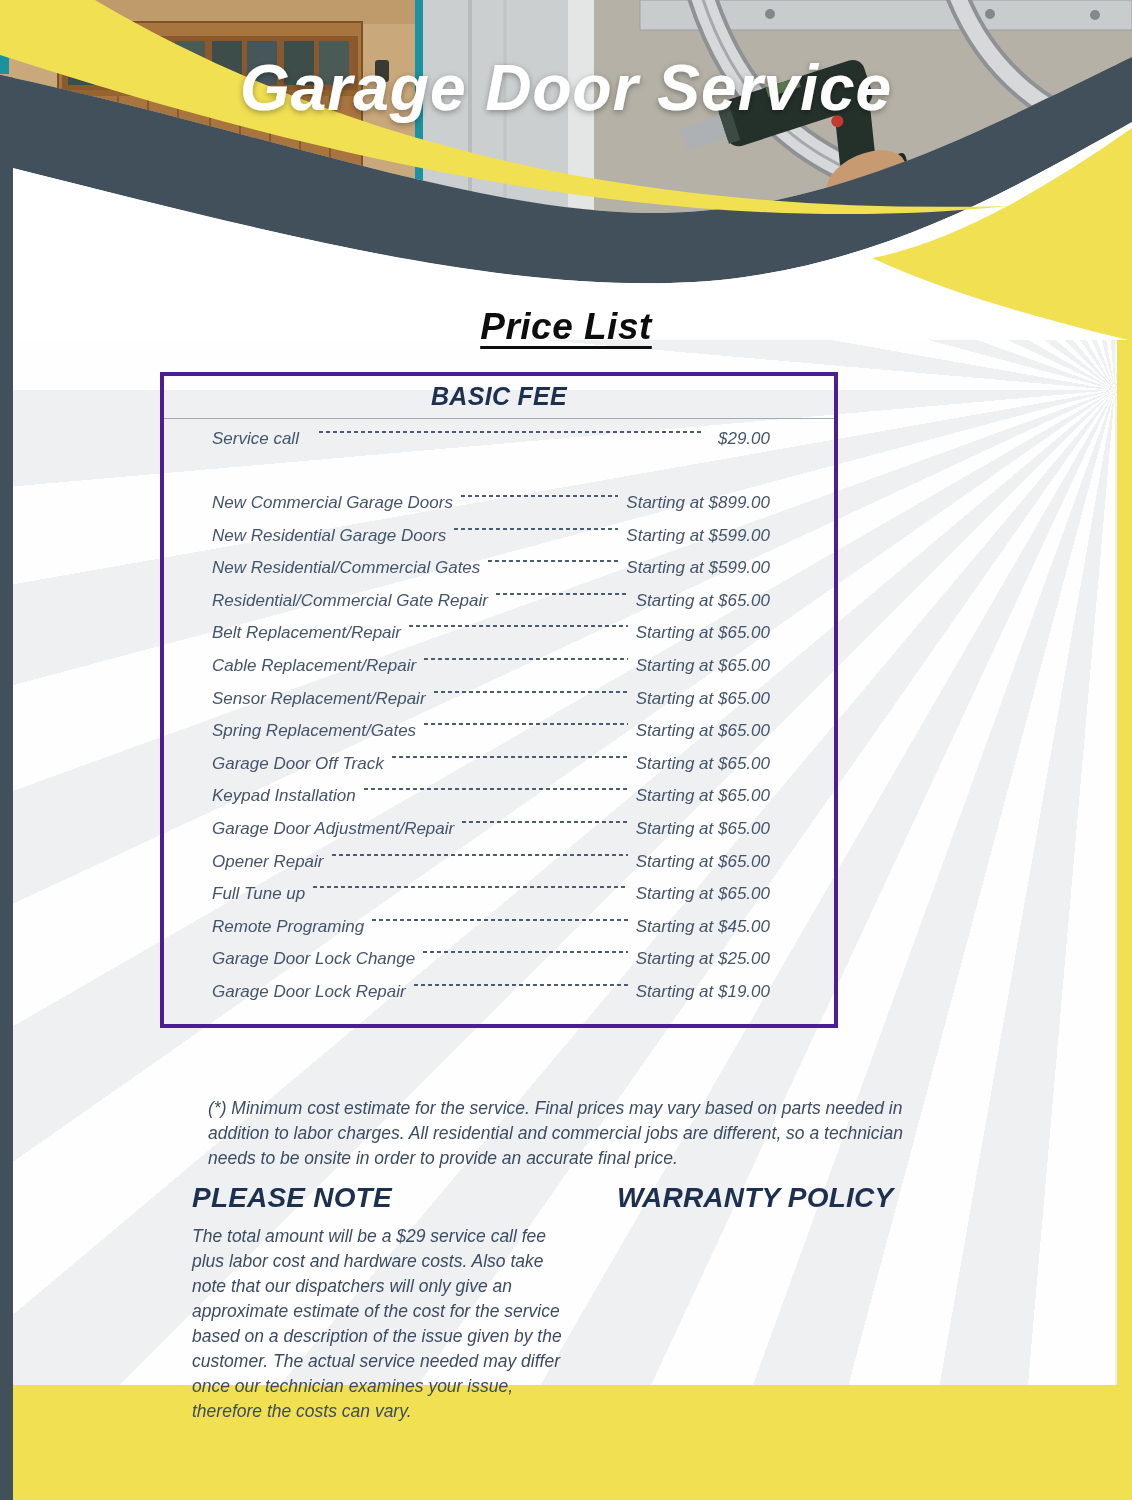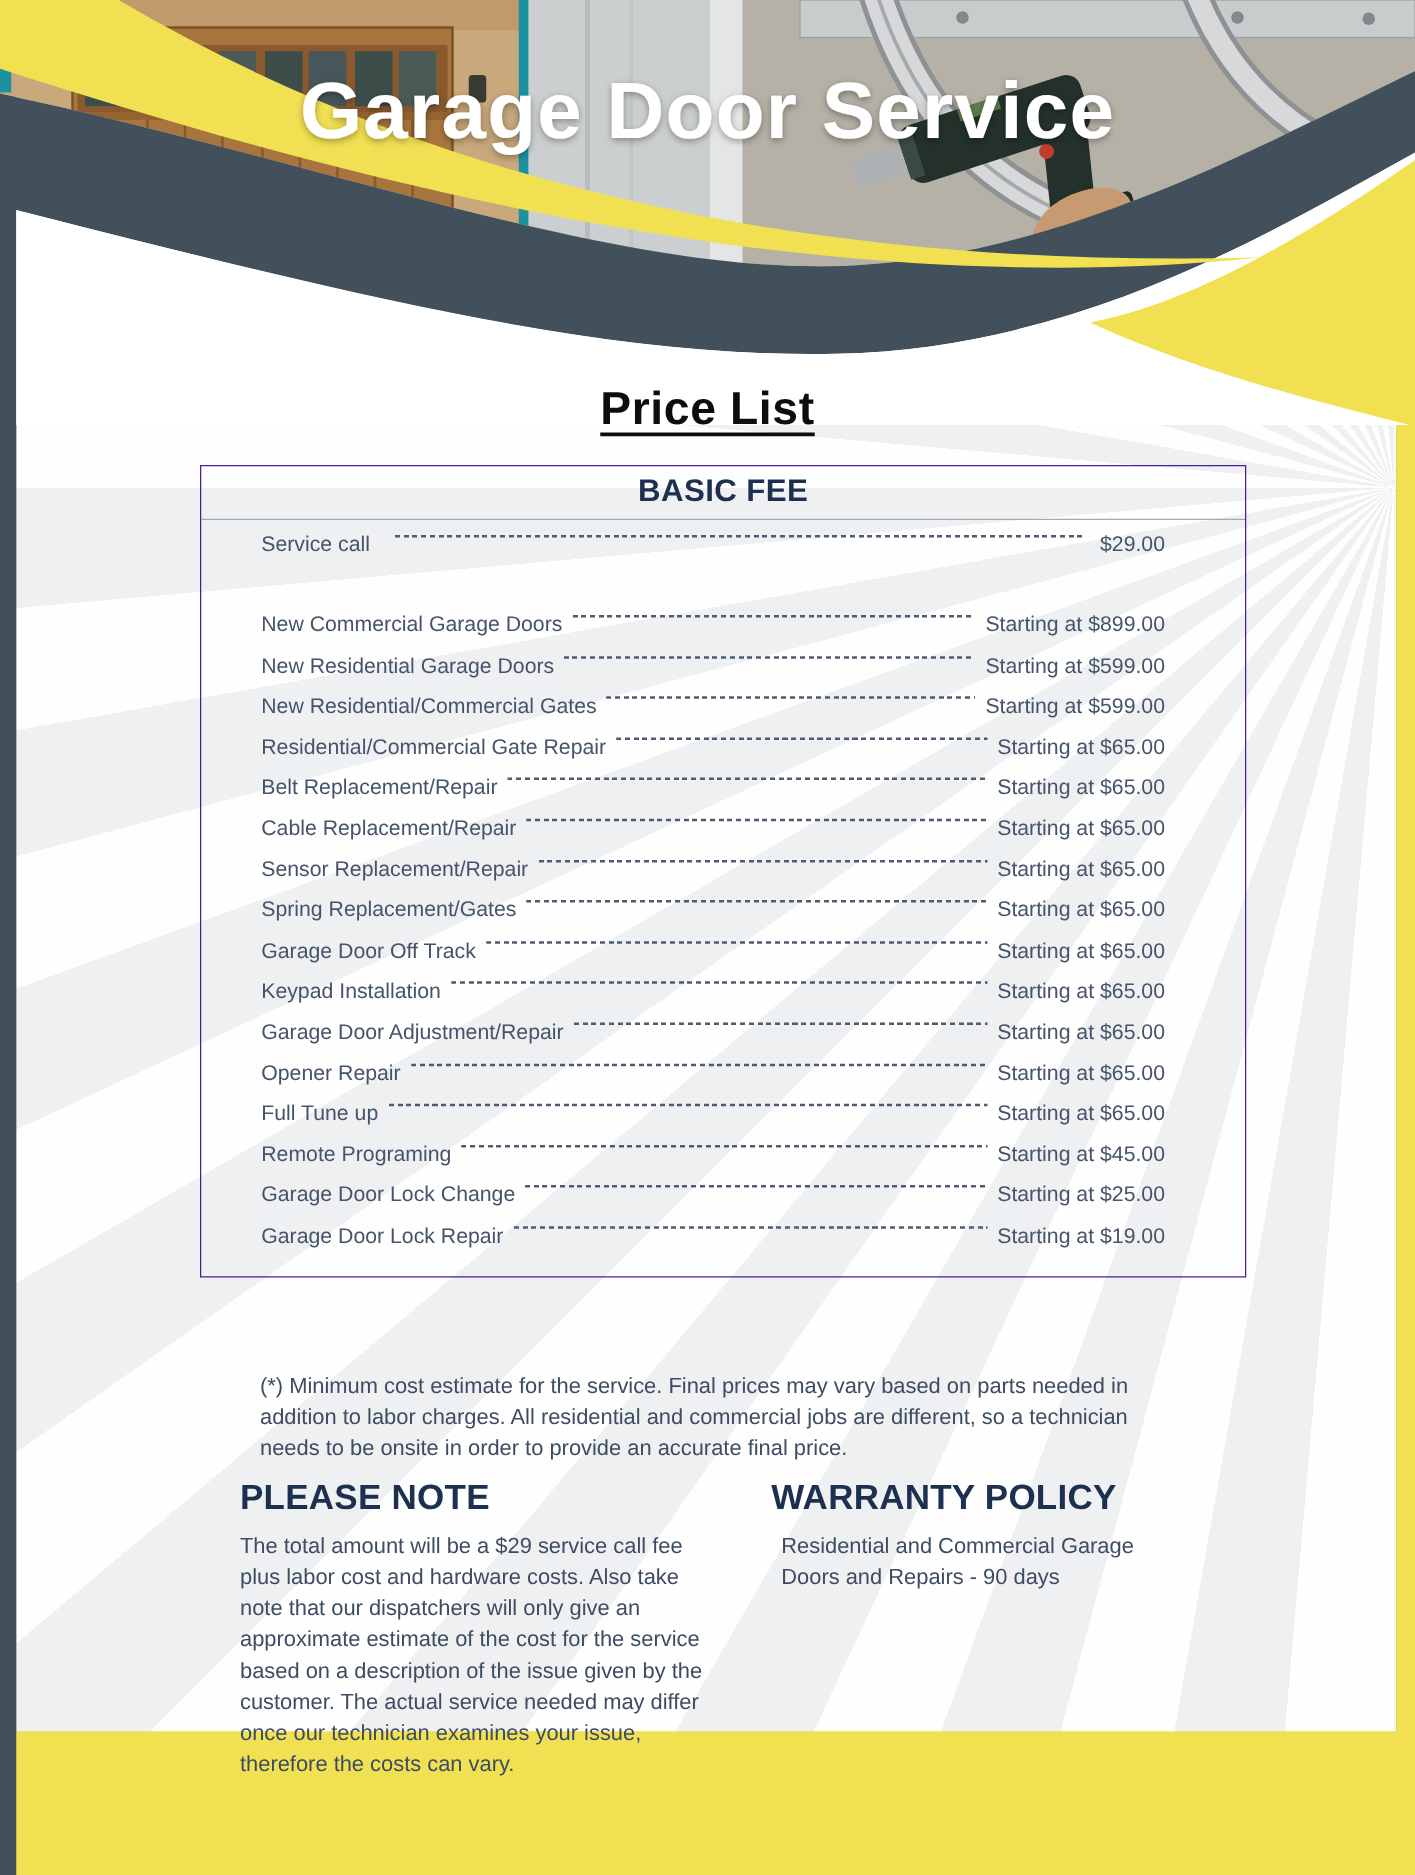--- a/index.html
+++ b/index.html
@@ -5,8 +5,9 @@
   html,body{margin:0;padding:0;background:#d8d8d8;}
   .page{
     position:relative;width:1132px;height:1500px;margin:0 auto;
-    background:#a3a3a3;overflow:hidden;
+    background:#84cc16;overflow:hidden;
     font-family:"Liberation Sans",sans-serif;
+    font-style:italic;
   }
   
   .left-strip{position:absolute;z-index:2;left:0;top:0;bottom:0;width:13px;background:#41505a;}

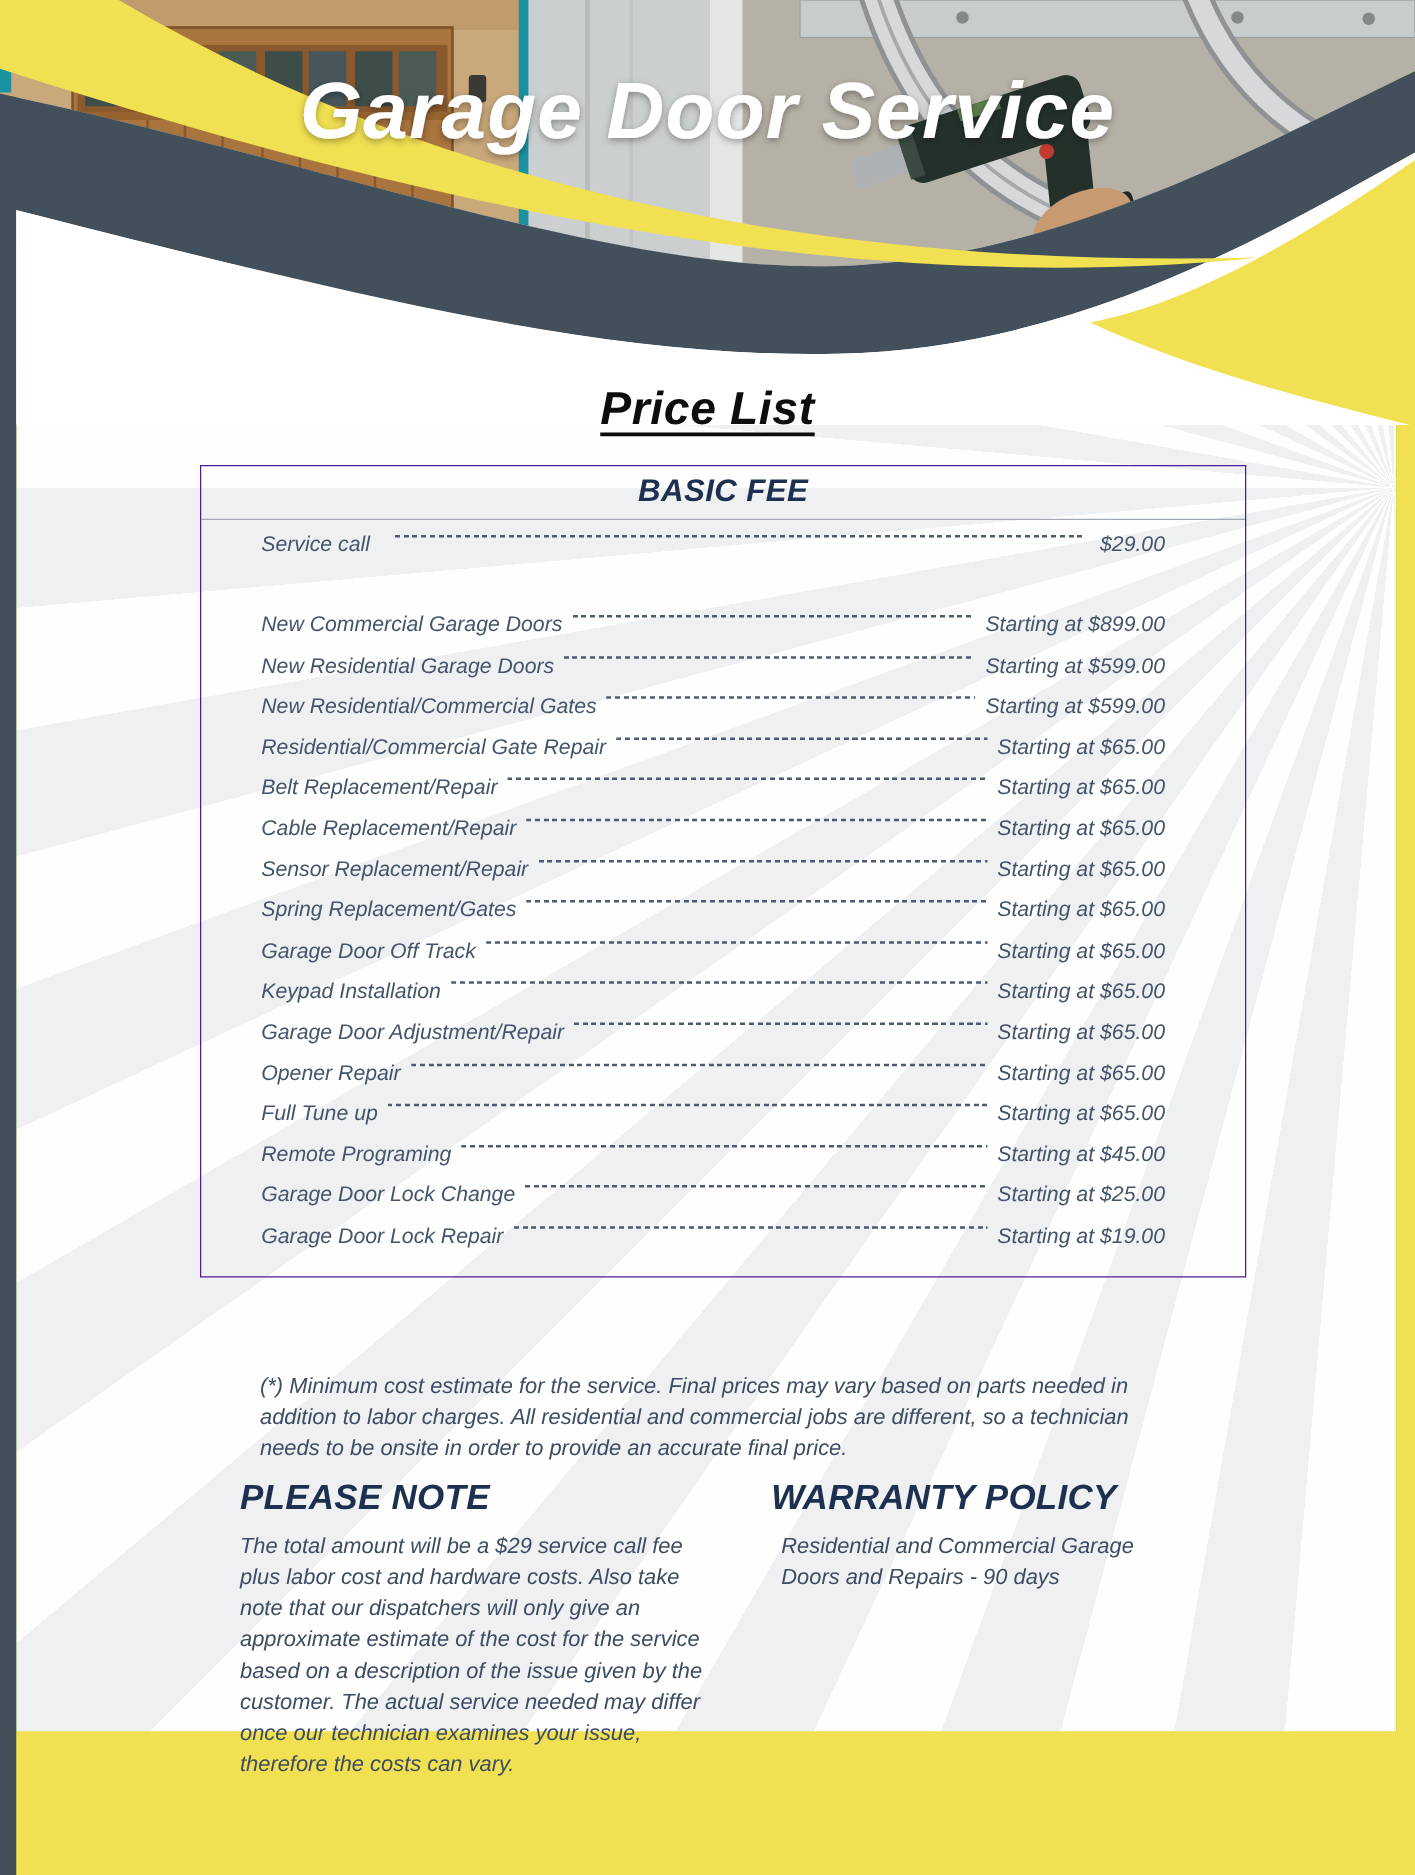--- a/index.html
+++ b/index.html
@@ -31,8 +31,8 @@
     text-decoration:underline;text-decoration-thickness:3px;text-underline-offset:7px;
   }
   .price-table{
-    position:absolute;left:160px;top:372px;width:837px;
-    border:1px solid #4c1d95;box-sizing:border-box;
+    position:absolute;left:160px;top:372px;width:678px;
+    border:4px solid #4c1d95;box-sizing:border-box;
   }
   .section-heading{
     text-align:center;font-size:25px;font-weight:bold;color:#1d3050;

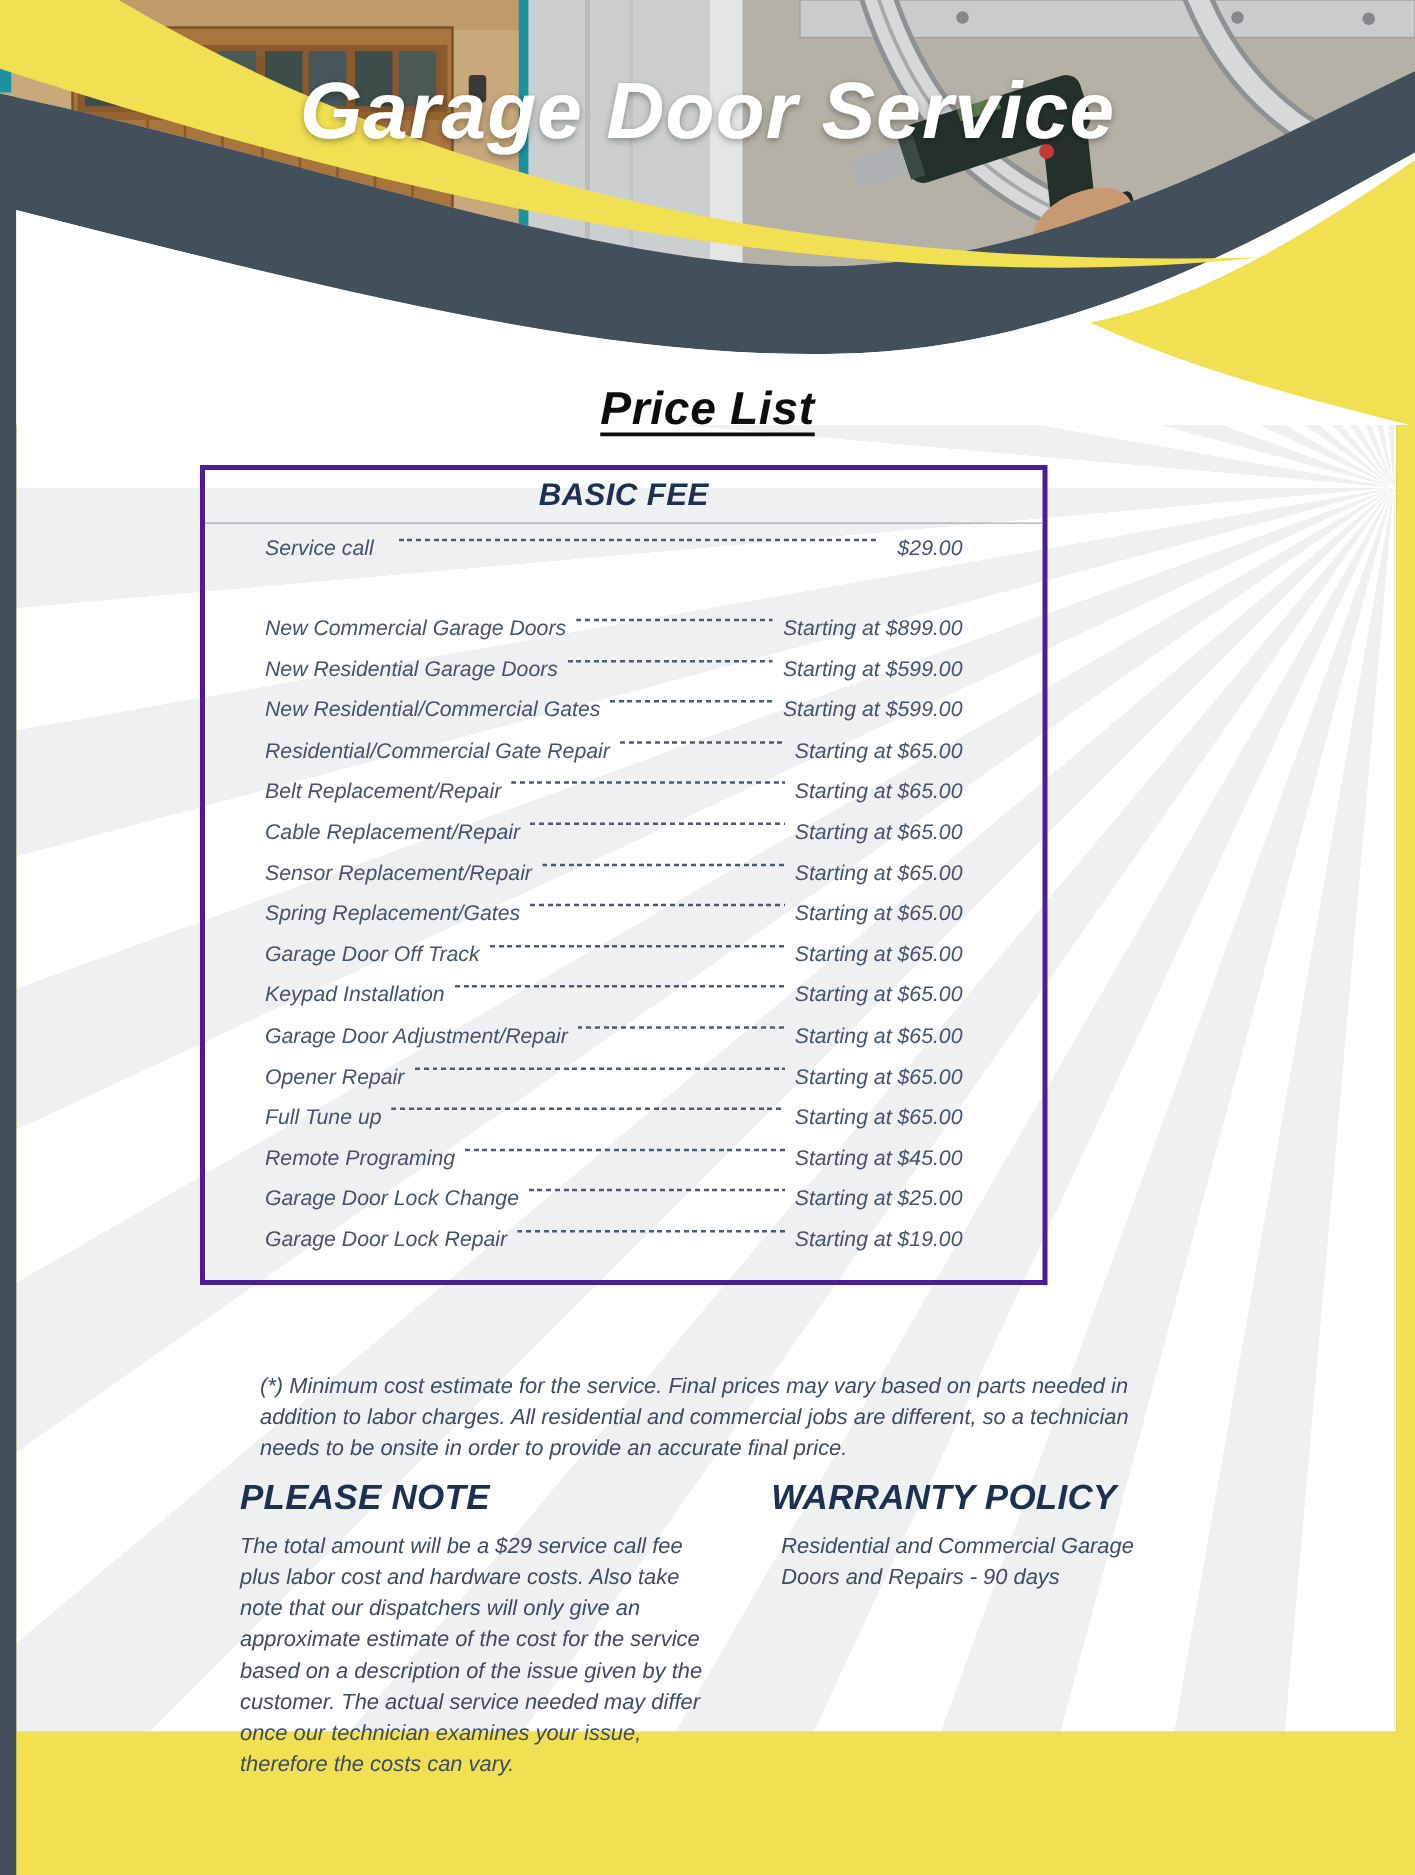--- a/index.html
+++ b/index.html
@@ -270,7 +270,6 @@
       </div>
       <div class="col-warranty">
         <div class="col-heading">WARRANTY POLICY</div>
-        <div class="col-body">Residential and Commercial Garage Doors and Repairs - 90 days</div>
       </div>
     </div>
   </div>

